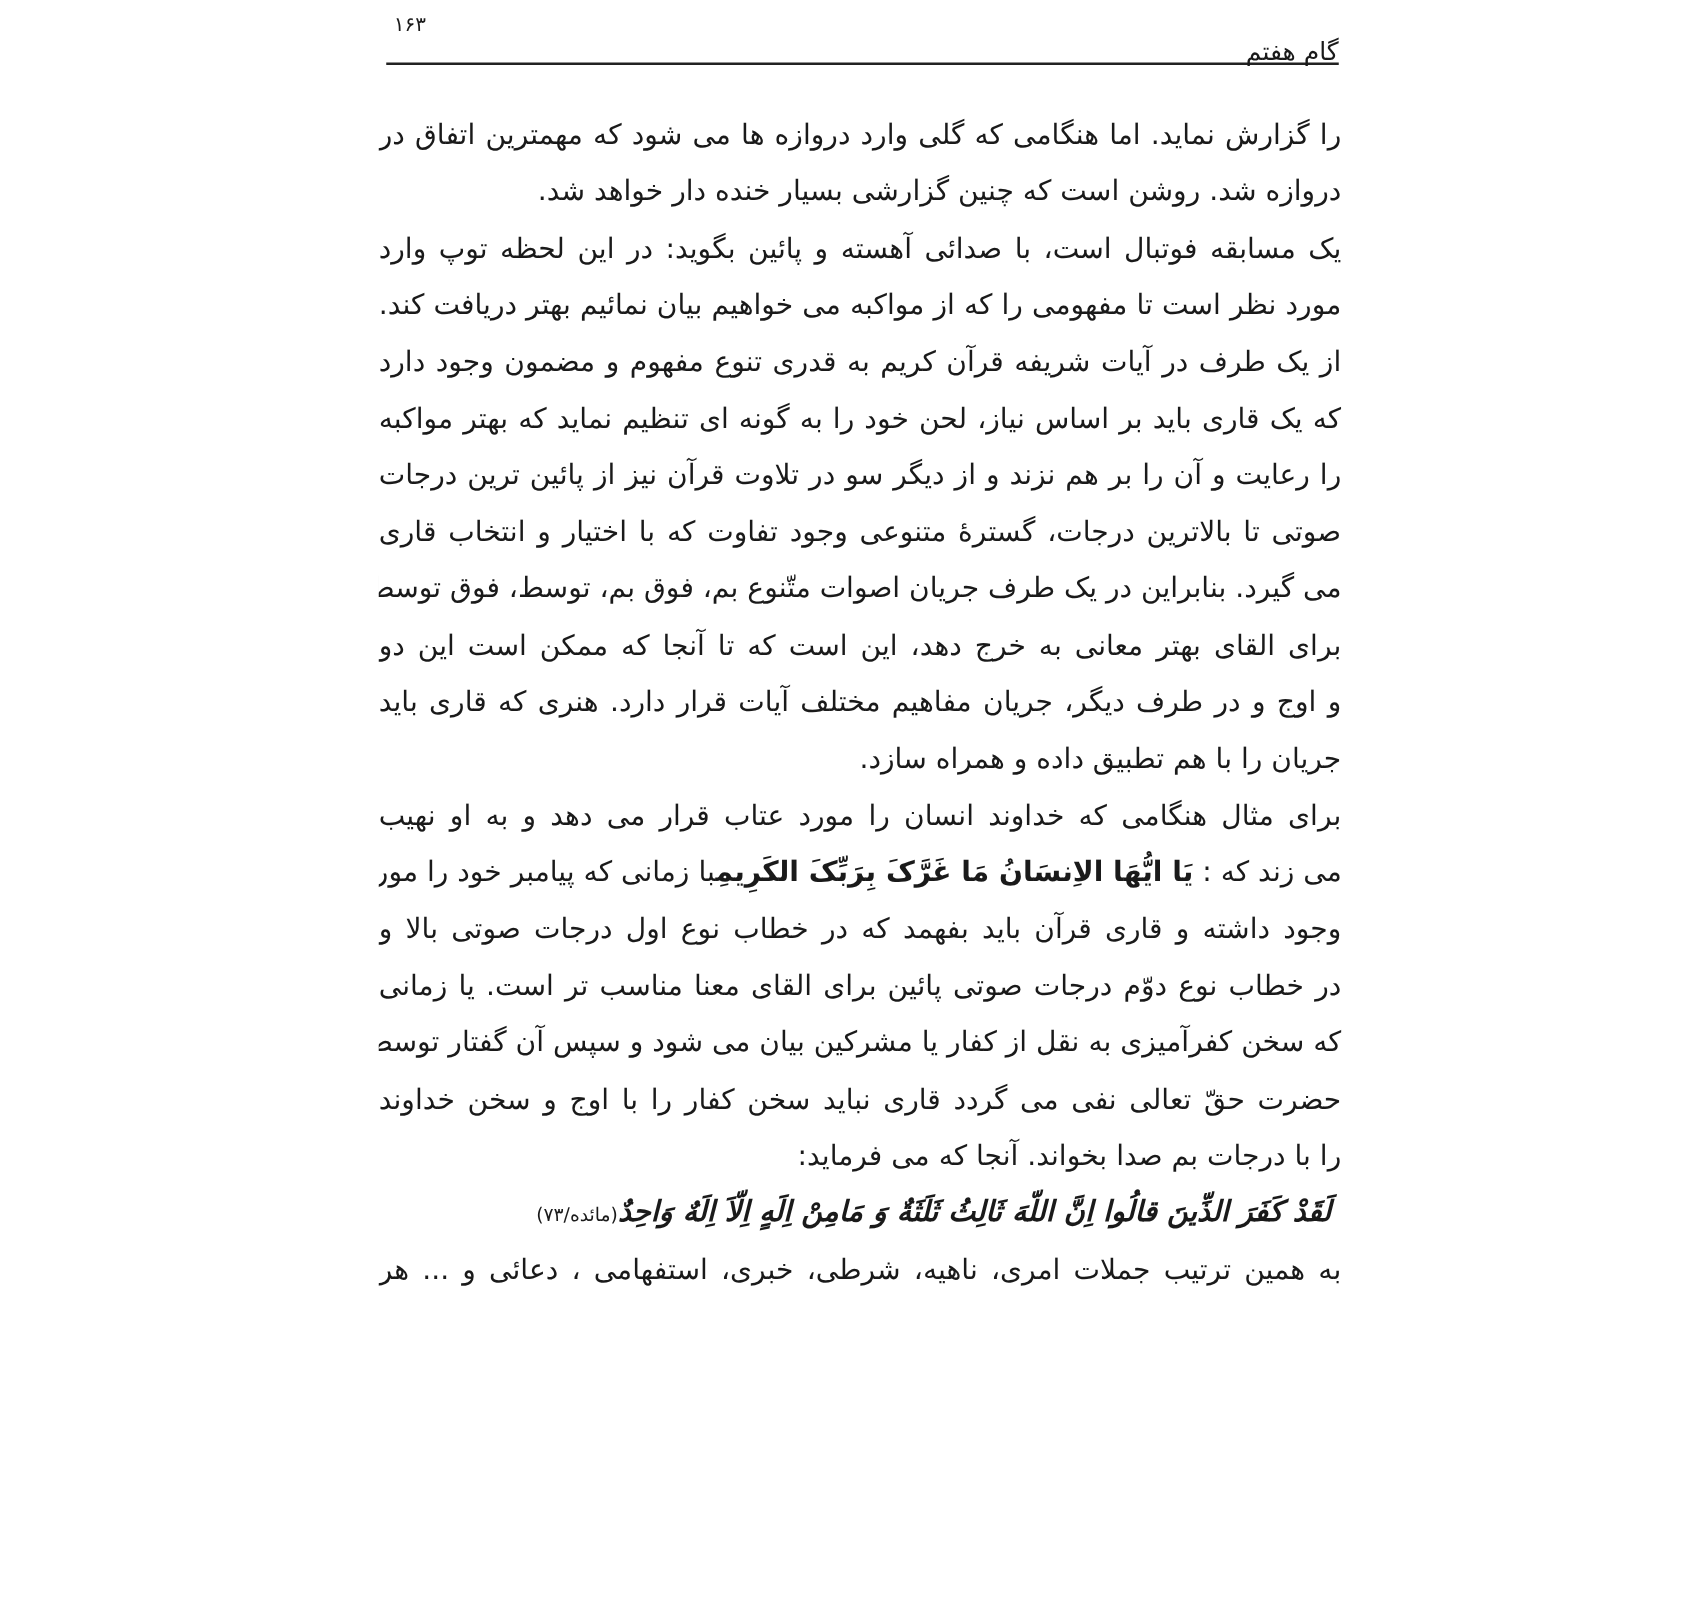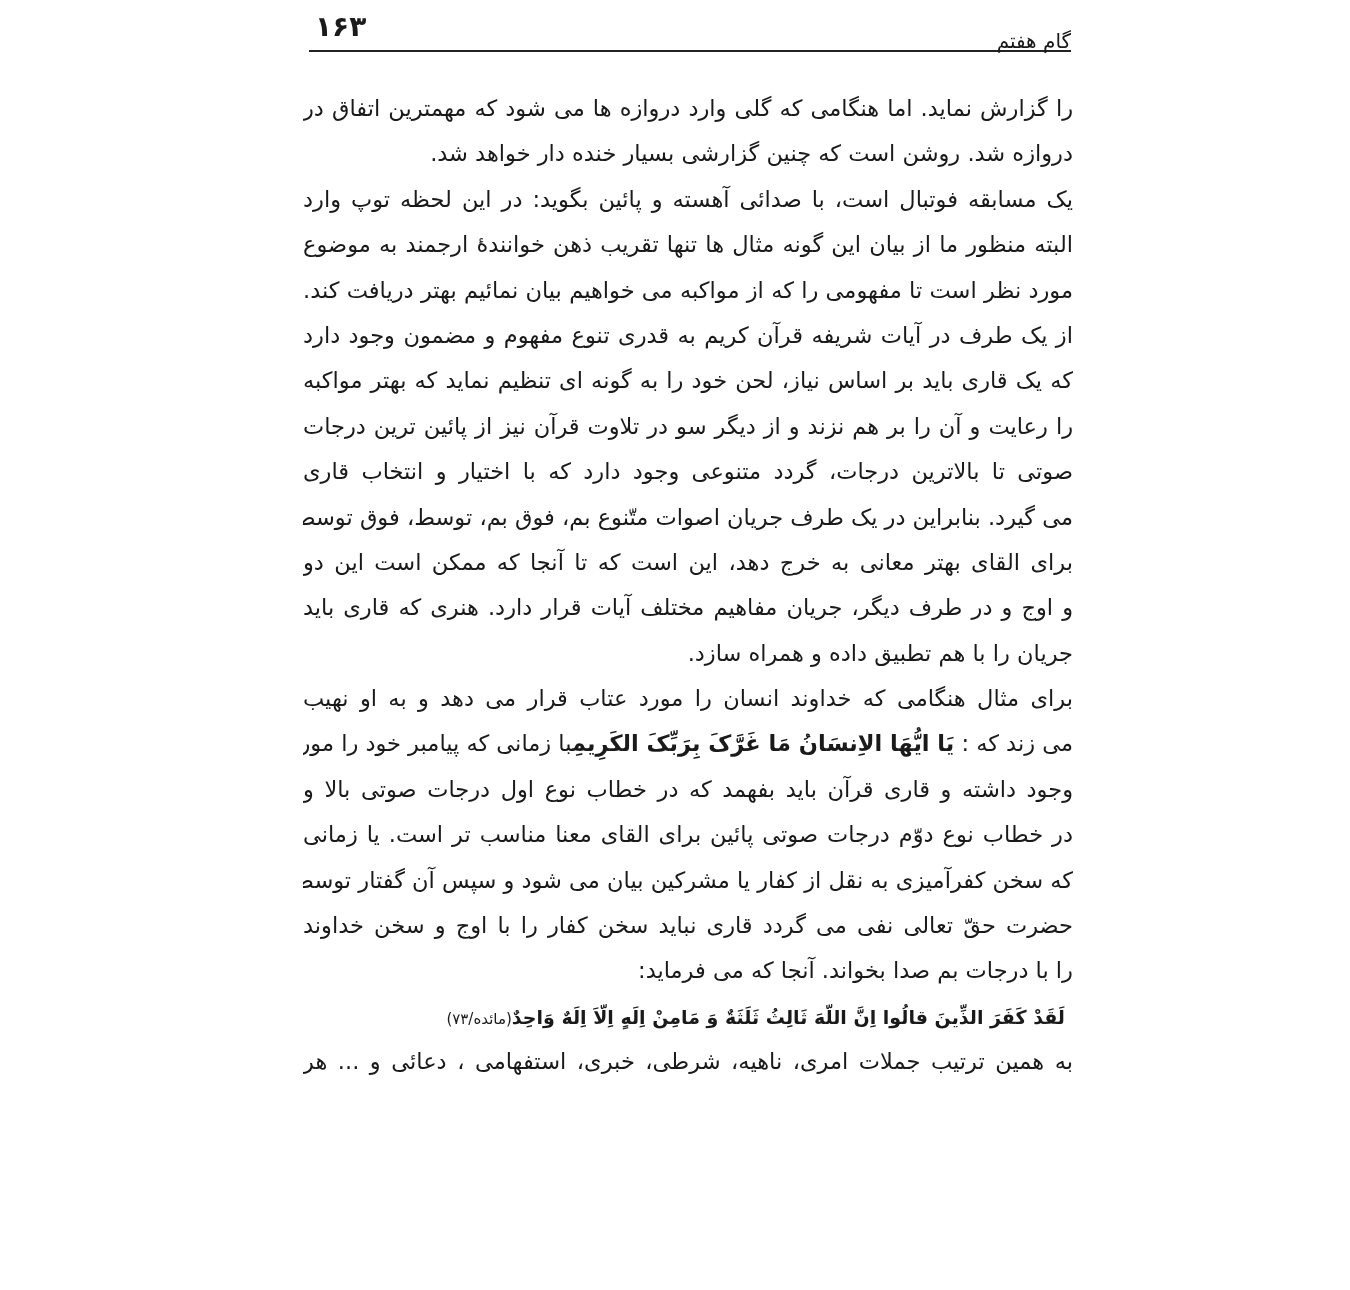--- a/index.html
+++ b/index.html
@@ -33,8 +33,8 @@
       position: absolute;
       left: 6px;
       top: 10px;
-      font-size: 28px;
-      font-weight: bold;
+      font-size: 16px;
+      font-weight: normal;
       direction: rtl;
       letter-spacing: 1px;
     }

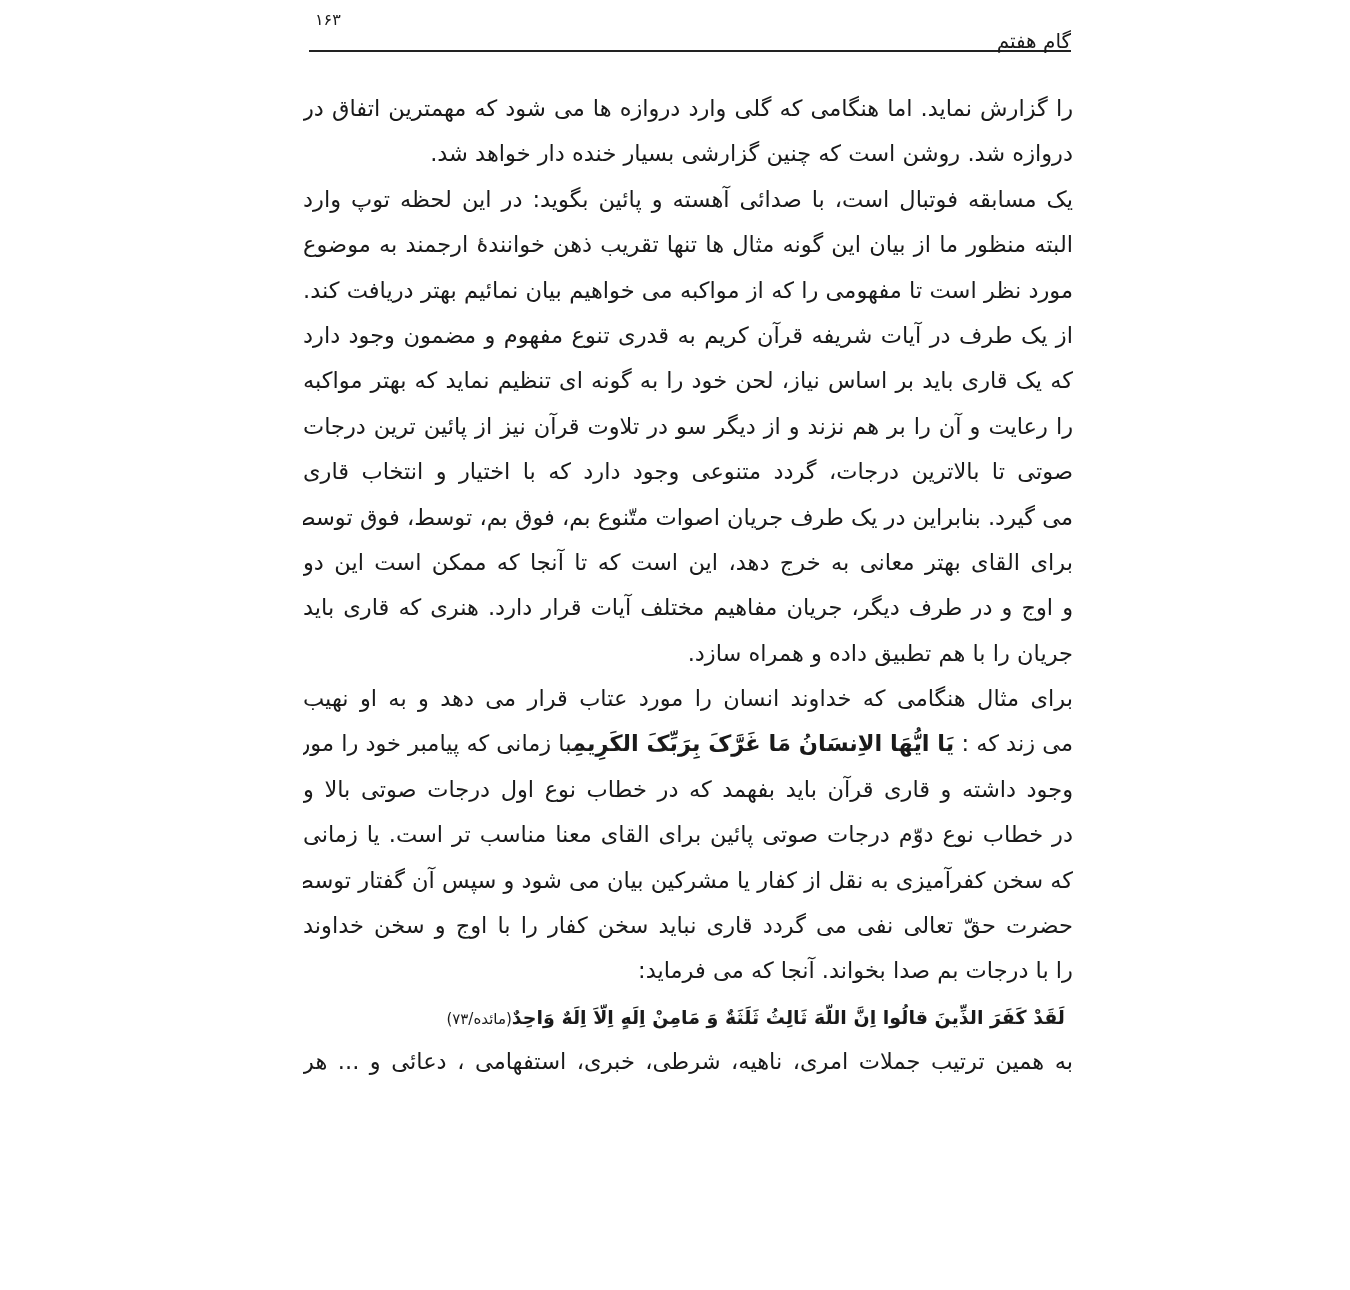--- a/index.html
+++ b/index.html
@@ -104,7 +104,6 @@
     <span class="line last">دروازه شد. روشن است که چنین گزارشی بسیار خنده دار خواهد شد.</span>
     <span class="line">یک مسابقه فوتبال است، با صدائی آهسته و پائین بگوید: در این لحظه توپ وارد</span>
 
-    <span class="line">البته منظور ما از بیان این گونه مثال ها تنها تقریب ذهن خوانندۀ ارجمند به موضوع</span>
     <span class="line">مورد نظر است تا مفهومی را که از مواکبه می خواهیم بیان نمائیم بهتر دریافت کند.</span>
     <span class="line">از یک طرف در آیات شریفه قرآن کریم به قدری تنوع مفهوم و مضمون وجود دارد</span>
     <span class="line">که یک قاری باید بر اساس نیاز، لحن خود را به گونه ای تنظیم نماید که بهتر مواکبه</span>

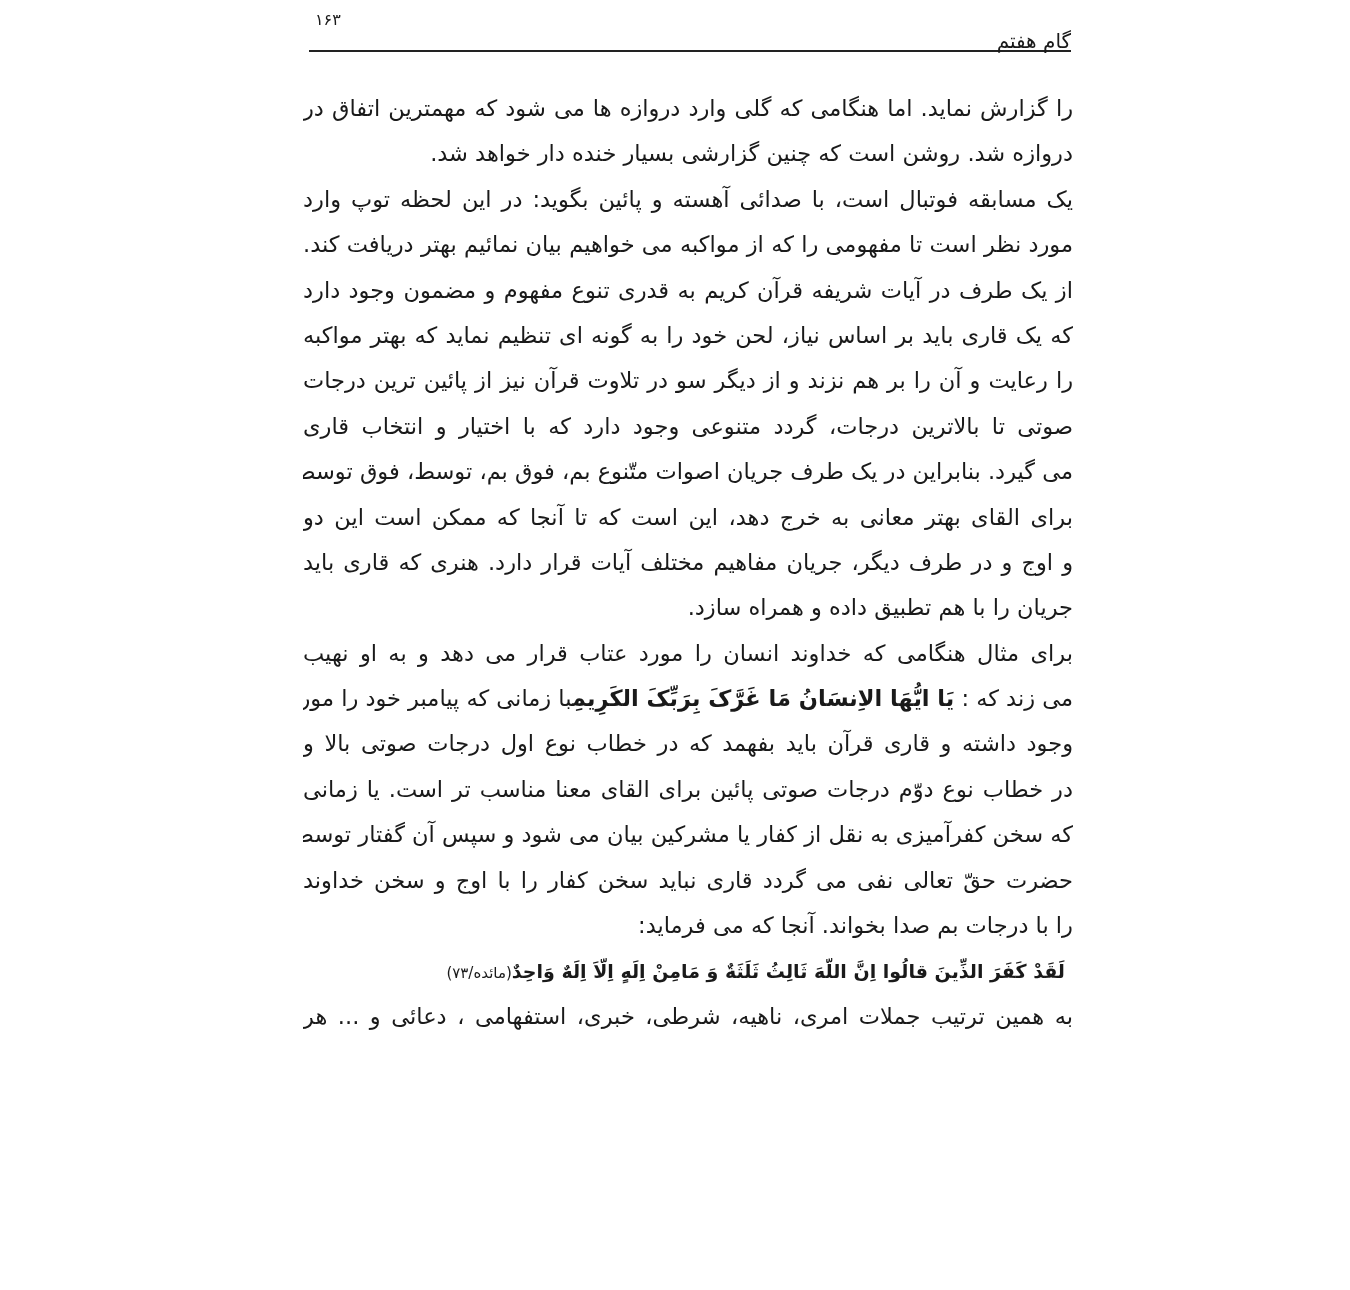--- a/index.html
+++ b/index.html
@@ -108,7 +108,7 @@
     <span class="line">از یک طرف در آیات شریفه قرآن کریم به قدری تنوع مفهوم و مضمون وجود دارد</span>
     <span class="line">که یک قاری باید بر اساس نیاز، لحن خود را به گونه ای تنظیم نماید که بهتر مواکبه</span>
     <span class="line">را رعایت و آن را بر هم نزند و از دیگر سو در تلاوت قرآن نیز از پائین ترین درجات</span>
-    <span class="line">صوتی تا بالاترین درجات، گردد متنوعی وجود دارد که با اختیار و انتخاب قاری</span>
+    <span class="line">صوتی تا بالاترین درجات، گسترۀ متنوعی وجود تفاوت که با اختیار و انتخاب قاری</span>
     <span class="line">می گیرد. بنابراین در یک طرف جریان اصوات متّنوع بم، فوق بم، توسط، فوق توسط</span>
     <span class="line">برای القای بهتر معانی به خرج دهد، این است که تا آنجا که ممکن است این دو</span>
     <span class="line">و اوج و در طرف دیگر، جریان مفاهیم مختلف آیات قرار دارد. هنری که قاری باید</span>

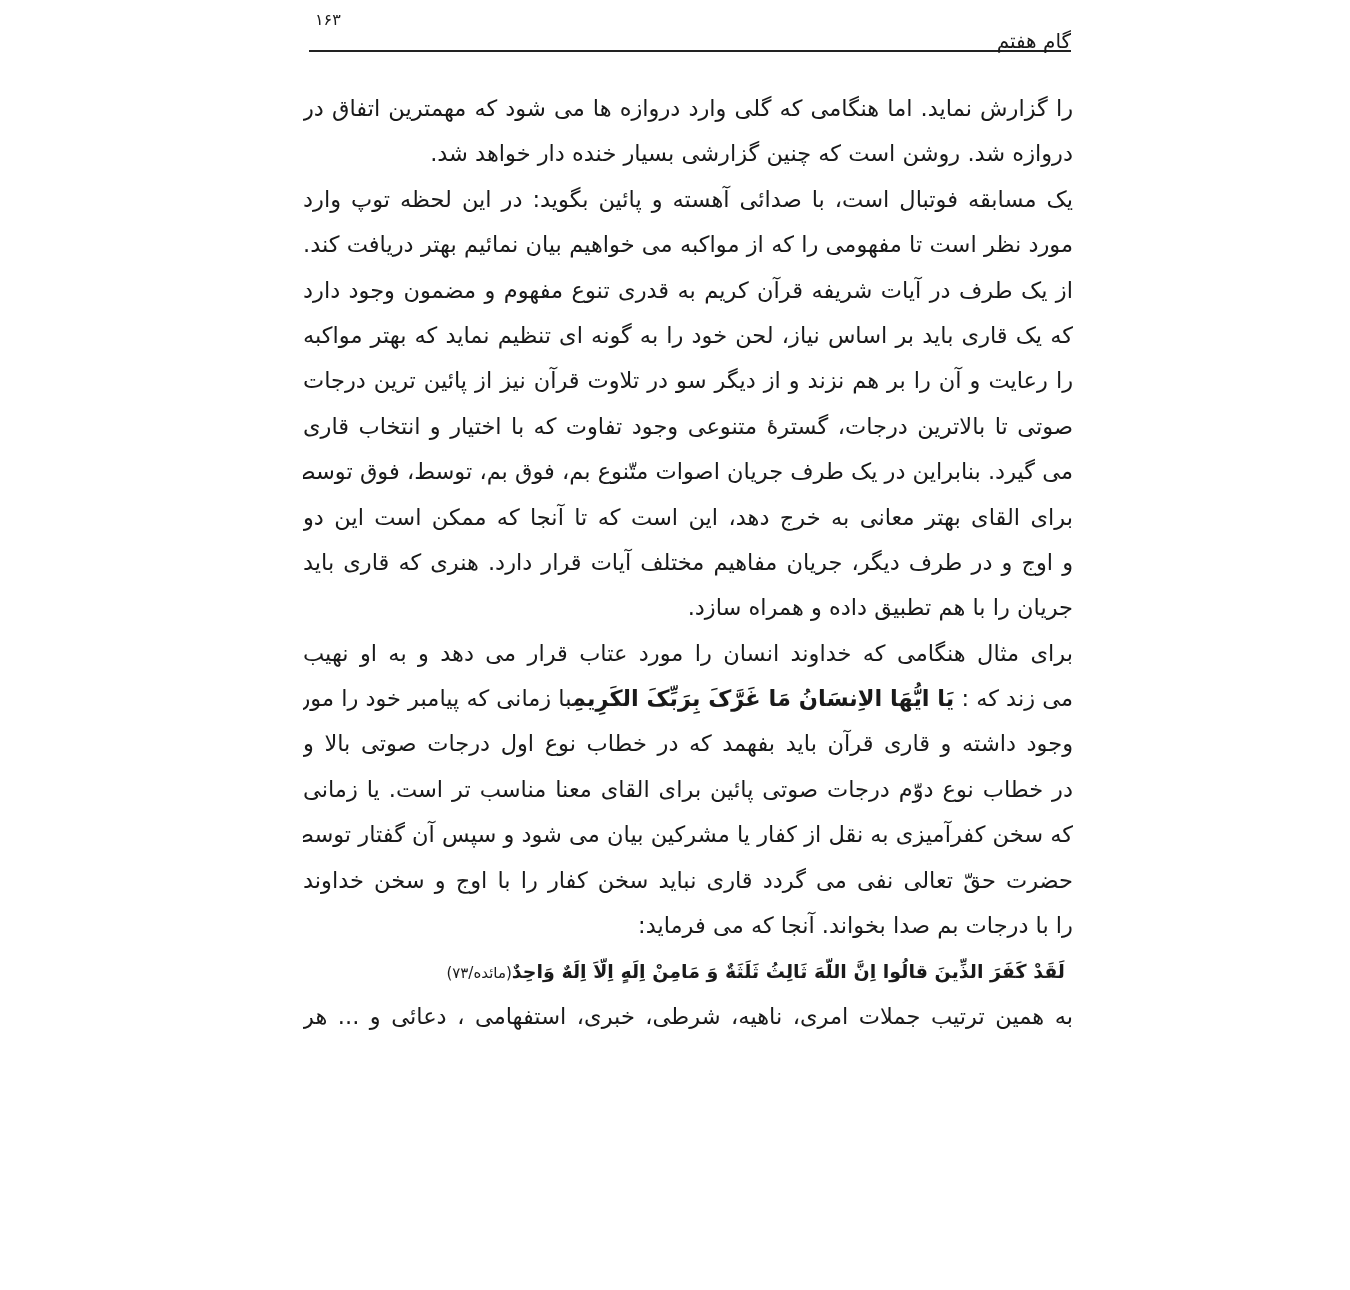--- a/index.html
+++ b/index.html
@@ -86,7 +86,8 @@
       overflow: hidden;
     }
     .verse-line .quran {
-      font-size: 19px;
+      font-size: 23px;
+      font-style: italic;
     }
   </style>
 </head>

